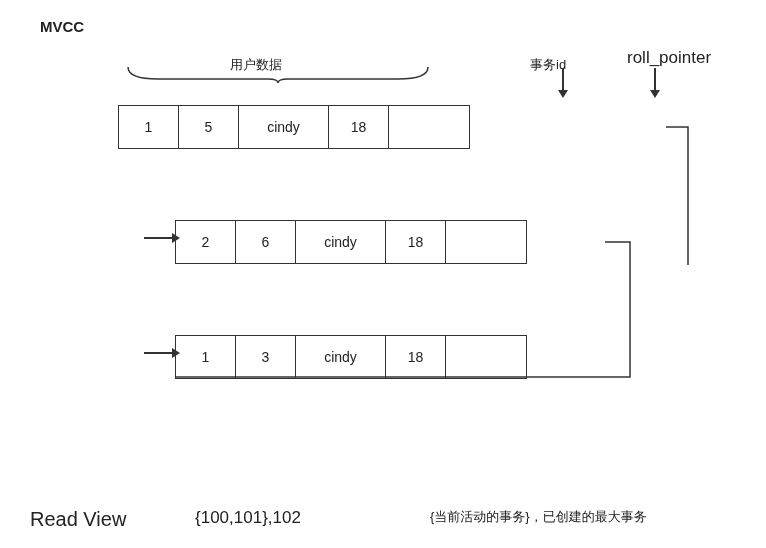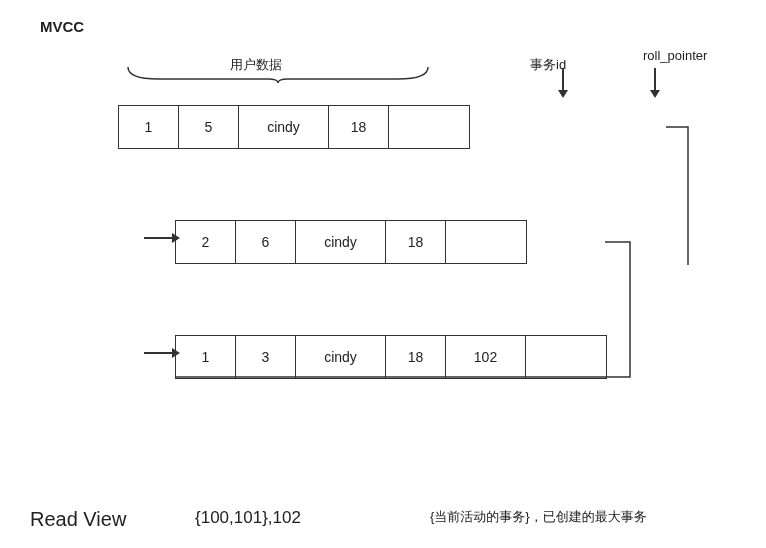--- a/index.html
+++ b/index.html
@@ -43,8 +43,8 @@
     .label-rollptr {
       position: absolute;
       top: 48px;
-      left: 643px;
-      font-size: 13px;
+      left: 627px;
+      font-size: 17px;
     }
 
     

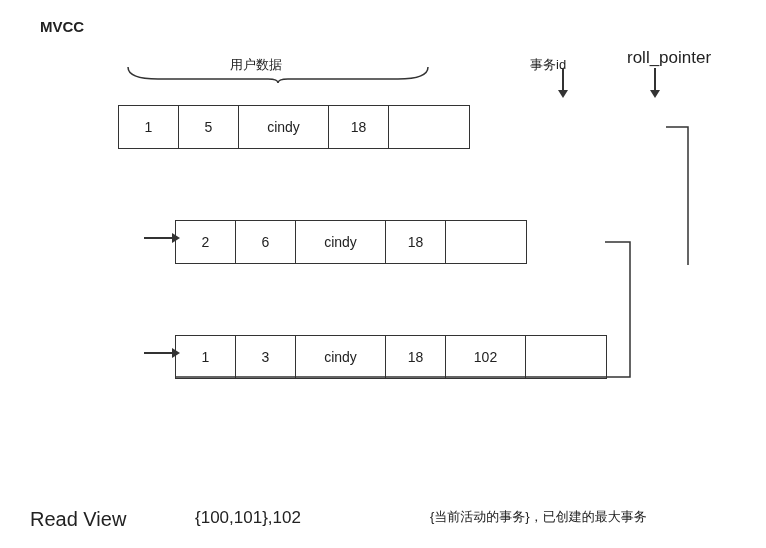--- a/index.html
+++ b/index.html
@@ -246,7 +246,6 @@
     <div class="cell" style="width: 60px;">3</div>
     <div class="cell" style="width: 90px;">cindy</div>
     <div class="cell" style="width: 60px;">18</div>
-    <div class="cell" style="width: 80px;">102</div>
     <div class="cell" style="width: 80px;"></div>
   </div>
 

